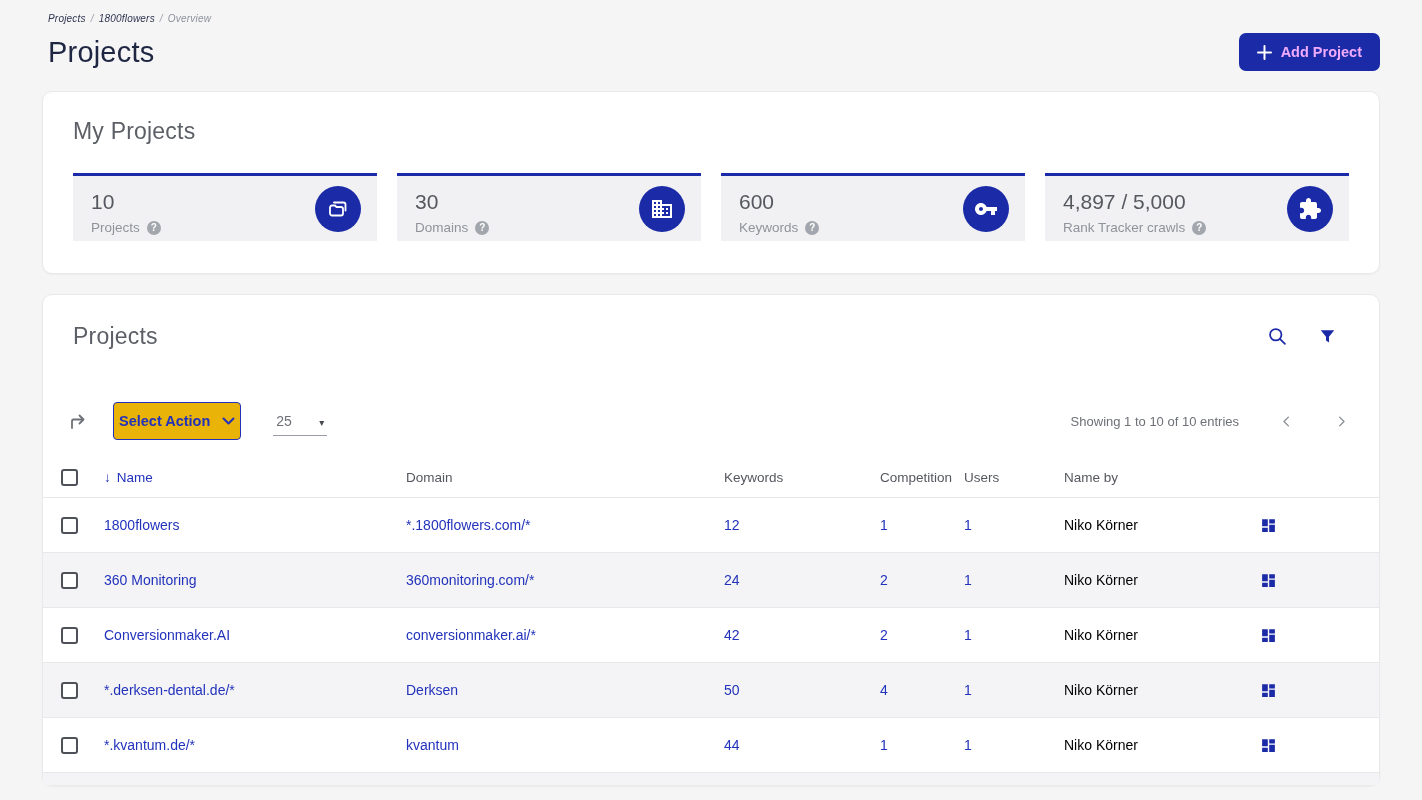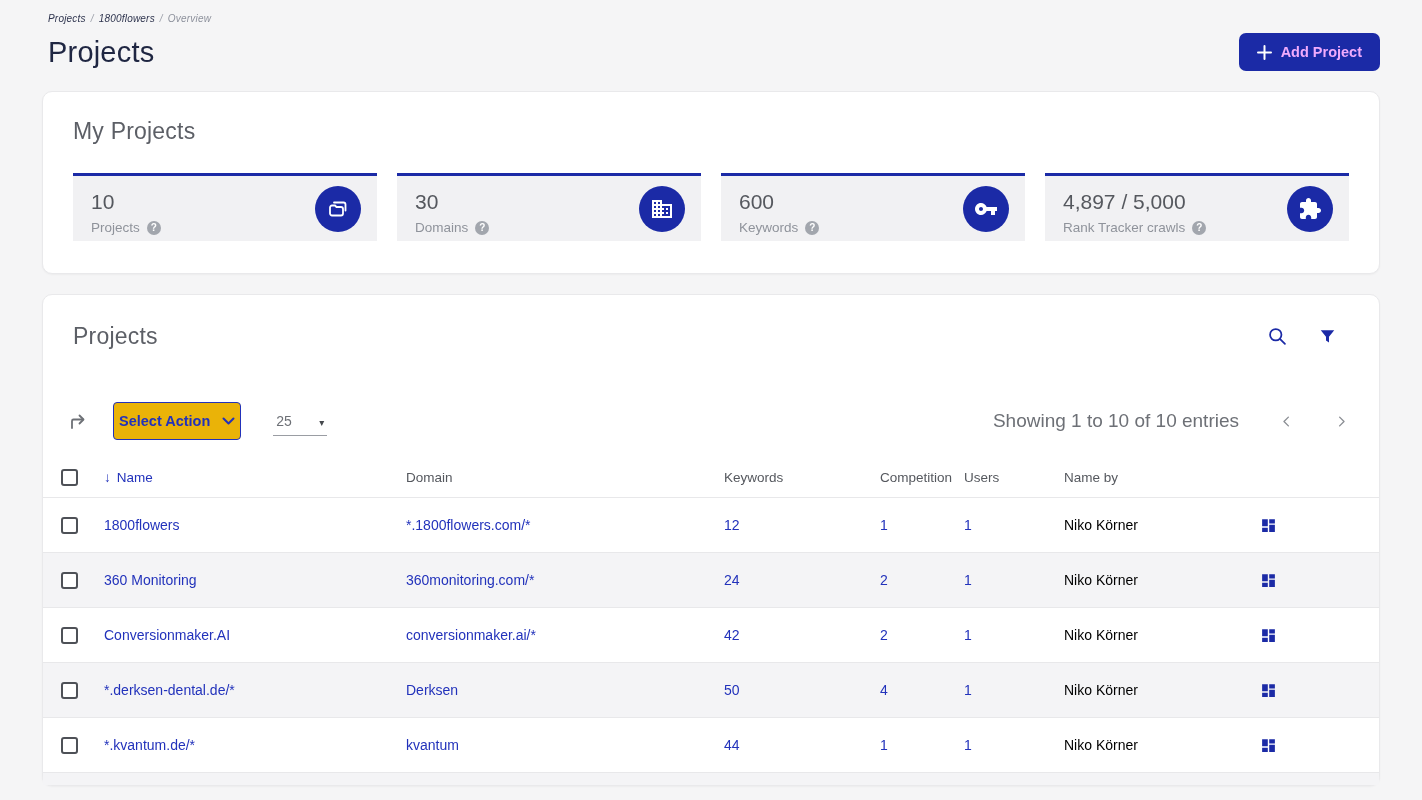--- a/index.html
+++ b/index.html
@@ -75,7 +75,7 @@
   }
   .page-size .caret::after { content:"▾"; font-size:10px; color:#45484d; }
   .toolbar-right { margin-left:auto; display:flex; align-items:center; }
-  .showing { font-size:19px; color:#6d7076; }
+  .showing { font-size:13px; color:#6d7076; }
   .pg-btn { margin-left:40px; display:flex; cursor:pointer; }
   
   .trow {

